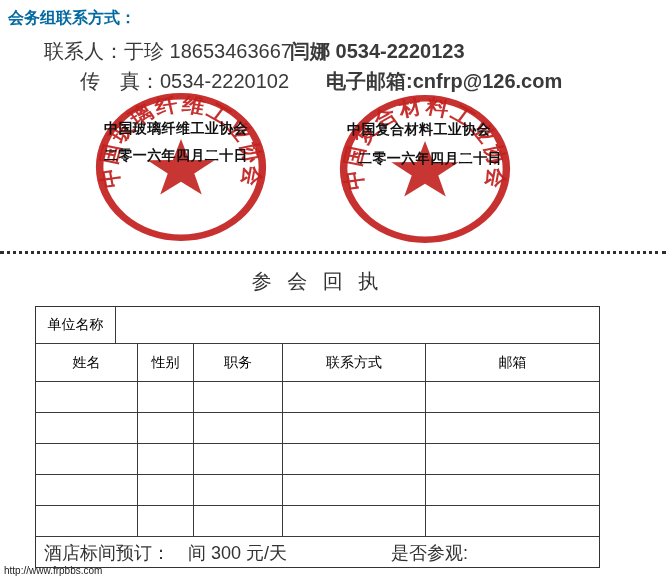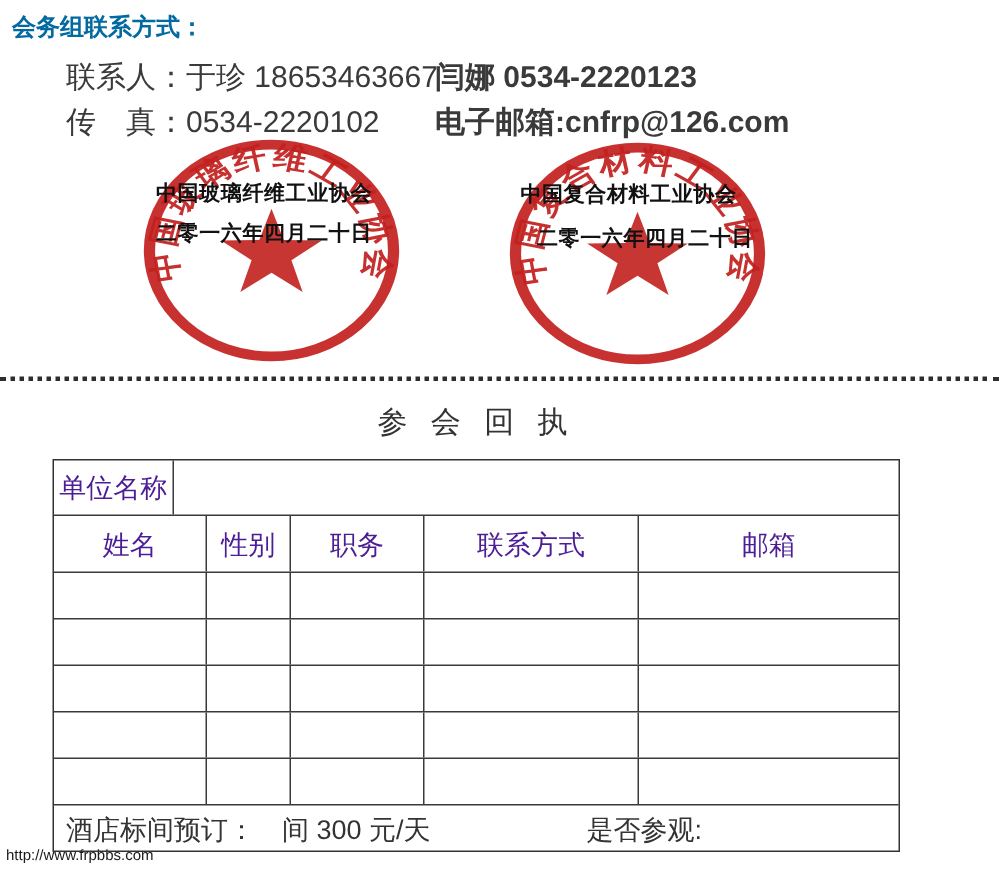--- a/index.html
+++ b/index.html
@@ -14,7 +14,7 @@
   .cl-left{left:44px;}
   .cl-right{left:290px;font-weight:bold;}
   .row1{top:38px;}
-  .row2{top:68px;}
+  .row2{top:68px;margin-left:36px;}
   
   .stamp{position:absolute;z-index:1;}
   .stamp-overlay{position:absolute;z-index:2;font-weight:700;color:#111;

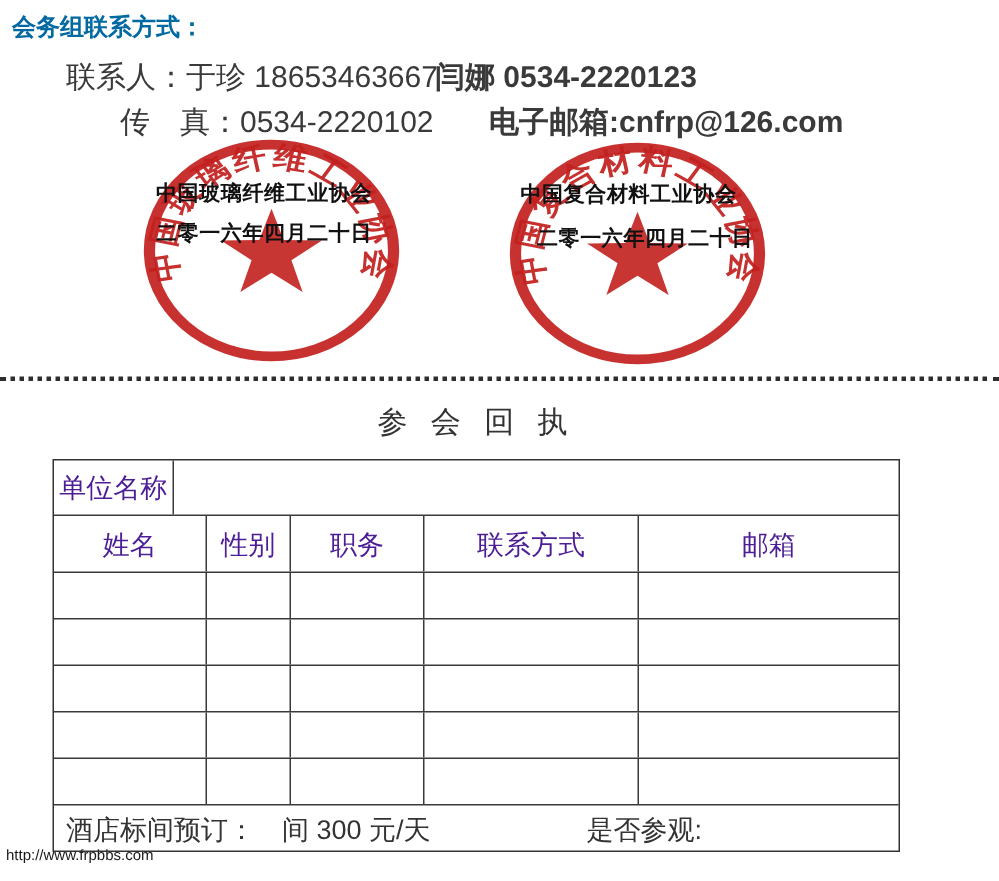--- a/index.html
+++ b/index.html
@@ -30,7 +30,7 @@
   .tr{display:flex;width:100%;box-sizing:border-box;border-bottom:1px solid #3a3a3a;}
   .tr:last-child{border-bottom:none;}
   .td{box-sizing:border-box;border-right:1px solid #3a3a3a;display:flex;
-    align-items:center;justify-content:center;font-size:18px;color:#4c1d95;}
+    align-items:center;justify-content:center;font-size:14px;color:#000000;}
   .td:last-child{border-right:none;}
   .r-unit{height:37px;}
   .r-head{height:38px;}

